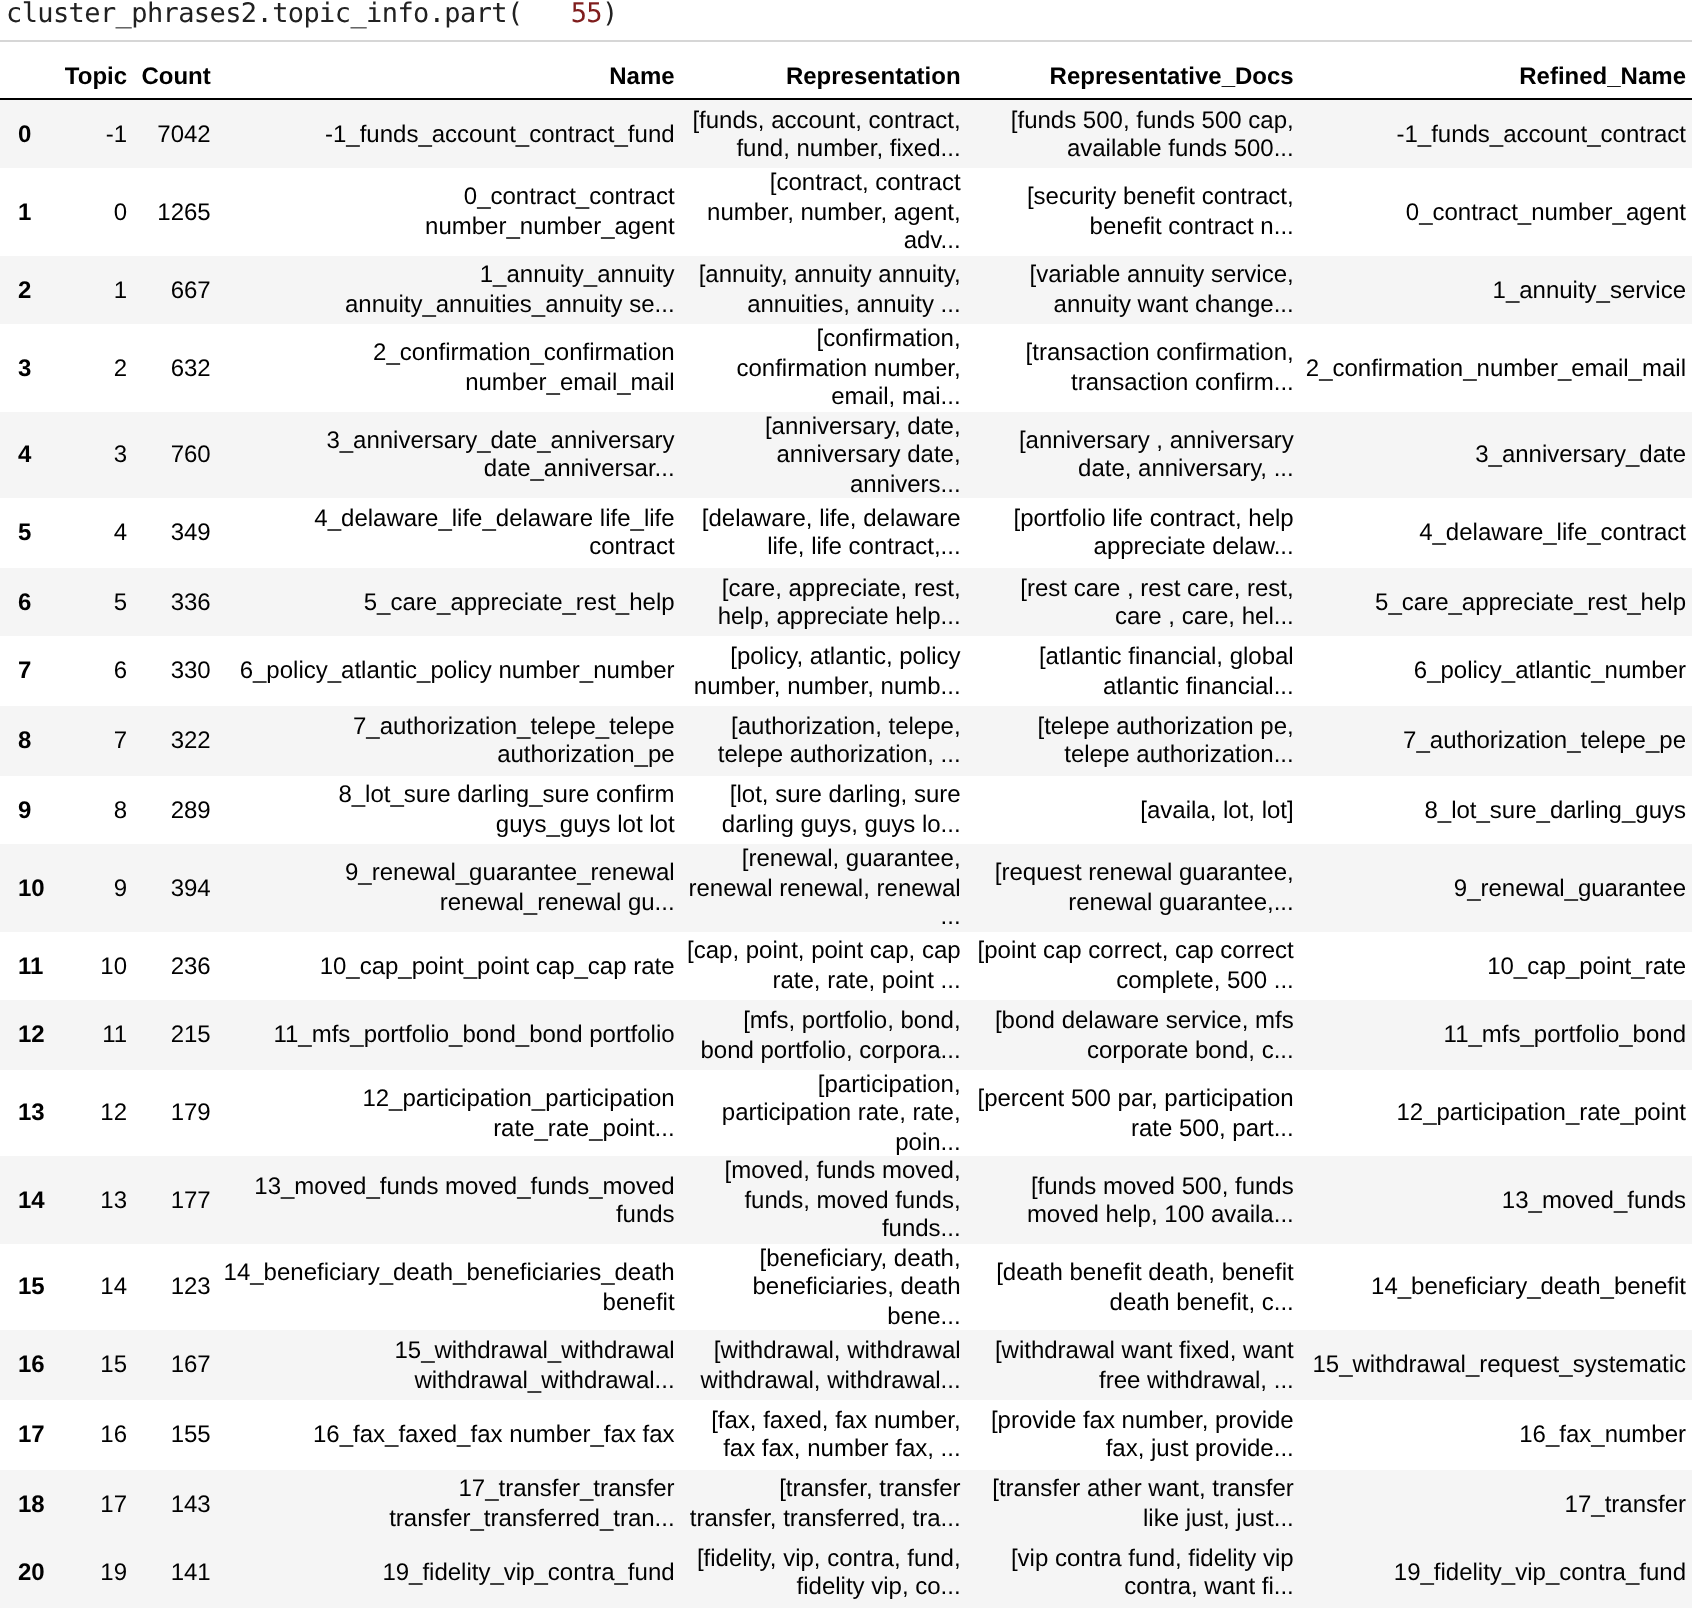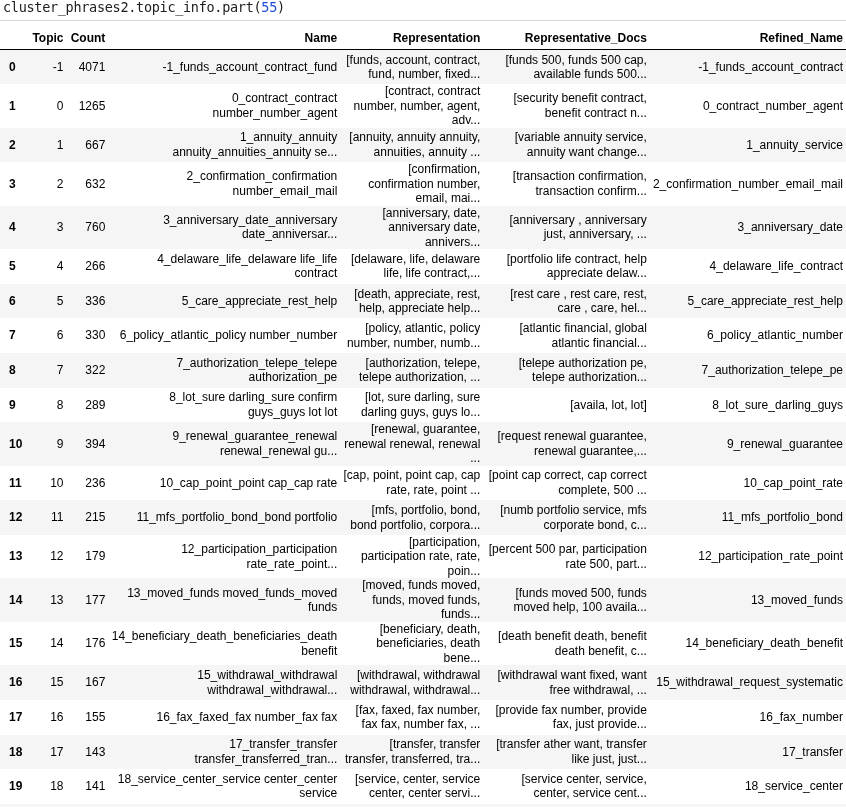--- a/index.html
+++ b/index.html
@@ -5,7 +5,7 @@
   html, body { margin: 0; padding: 0; background: #ffffff; }
   body { width: 846px; height: 807px; overflow: hidden; position: relative; font-family: "Liberation Sans", "DejaVu Sans", sans-serif; color: #000; }
   .code-line { position: absolute; left: 3px; top: -1px; font-family: "DejaVu Sans Mono", "Liberation Mono", monospace; font-size: 13.5px; line-height: 16px; color: #212121; letter-spacing: -0.3px; white-space: nowrap; }
-  .code-line .num { color: #1d4ed8; }
+  .code-line .num { color: #7f1d1d; margin-left: 24px; }
   .sep { position: absolute; left: 0; top: 20px; width: 846px; height: 1px; background: #d6d6d6; }
   table.df { position: absolute; left: 0; top: 29px; border-collapse: collapse; border-spacing: 0; font-size: 12px; table-layout: fixed; }
   table.df th, table.df td { padding: 0 3px 0 3px; text-align: right; vertical-align: middle; white-space: normal; line-height: 14.5px; }

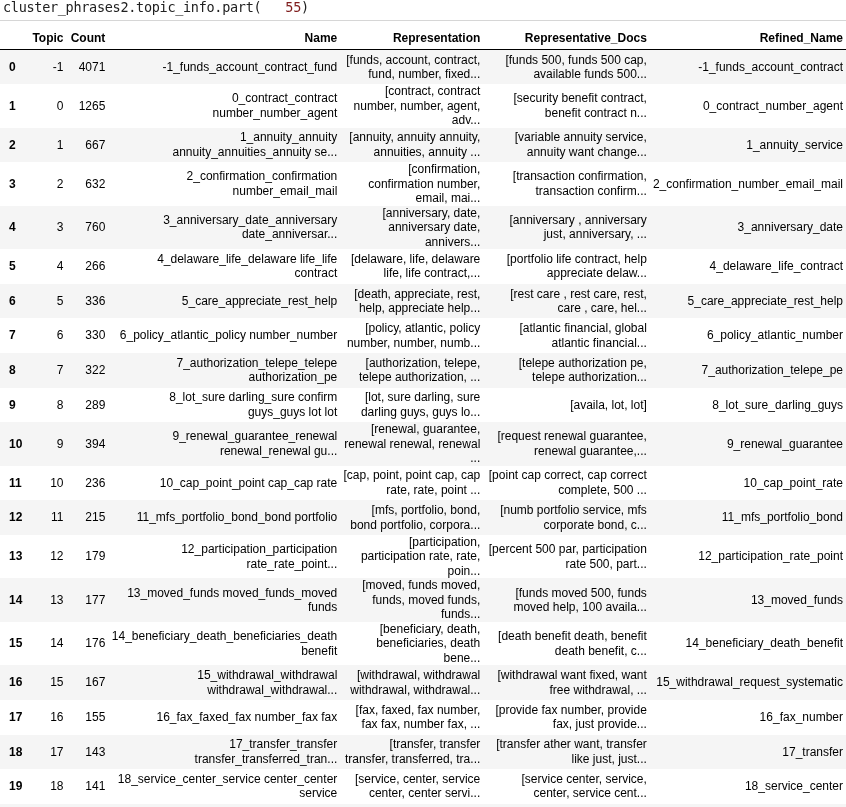--- a/index.html
+++ b/index.html
@@ -55,7 +55,7 @@
       <tr class="even">
         <th>0</th>
         <td>-1</td>
-        <td>4071</td>
+        <td>7042</td>
         <td class="name">-1_funds_account_contract_fund</td>
         <td class="rep">[funds, account, contract, fund, number, fixed...</td>
         <td class="docs">[funds 500, funds 500 cap, available funds 500...</td>

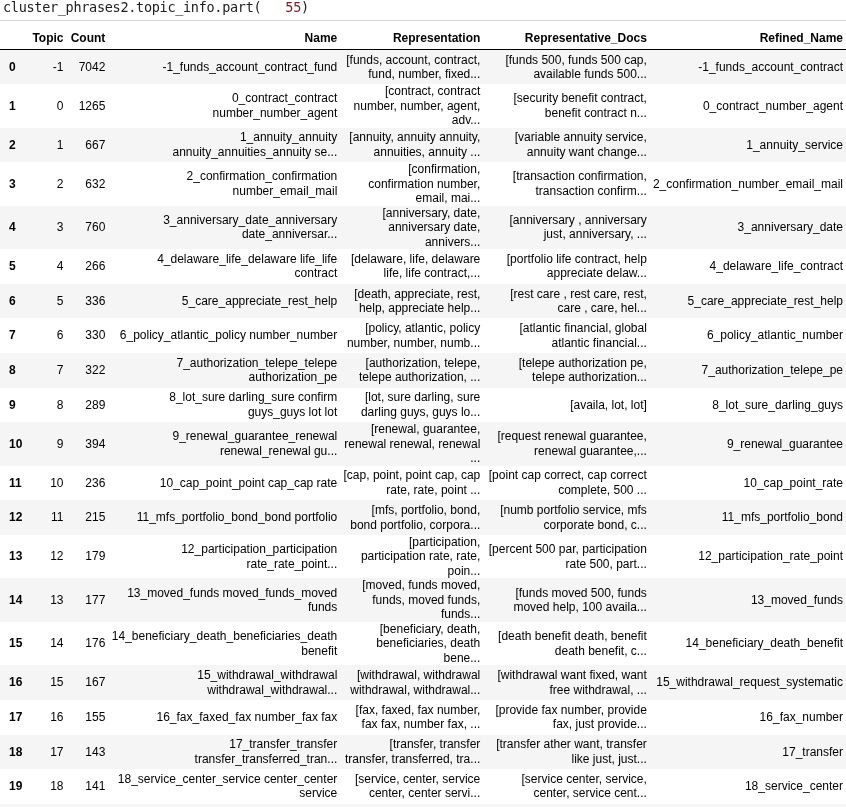--- a/index.html
+++ b/index.html
@@ -94,7 +94,7 @@
         <td>760</td>
         <td class="name">3_anniversary_date_anniversary date_anniversar...</td>
         <td class="rep">[anniversary, date, anniversary date, annivers...</td>
-        <td class="docs">[anniversary , anniversary just, anniversary, ...</td>
+        <td class="docs">[anniversary , anniversary date, anniversary, ...</td>
         <td class="ref">3_anniversary_date</td>
       </tr>
       <tr class="odd">

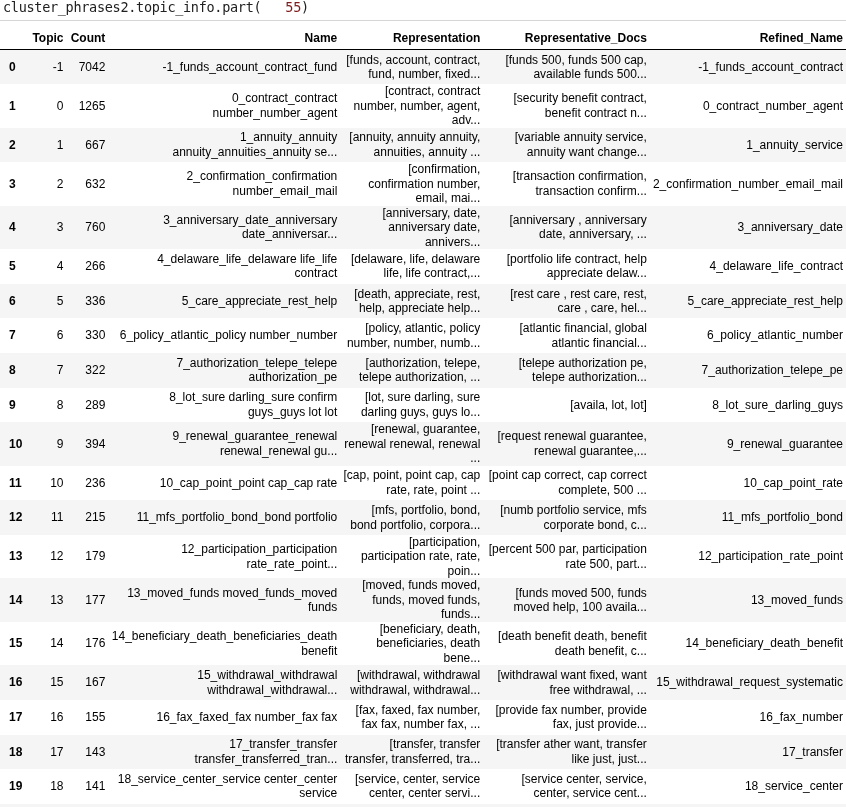--- a/index.html
+++ b/index.html
@@ -100,7 +100,7 @@
       <tr class="odd">
         <th>5</th>
         <td>4</td>
-        <td>266</td>
+        <td>349</td>
         <td class="name">4_delaware_life_delaware life_life contract</td>
         <td class="rep">[delaware, life, delaware life, life contract,...</td>
         <td class="docs">[portfolio life contract, help appreciate delaw...</td>

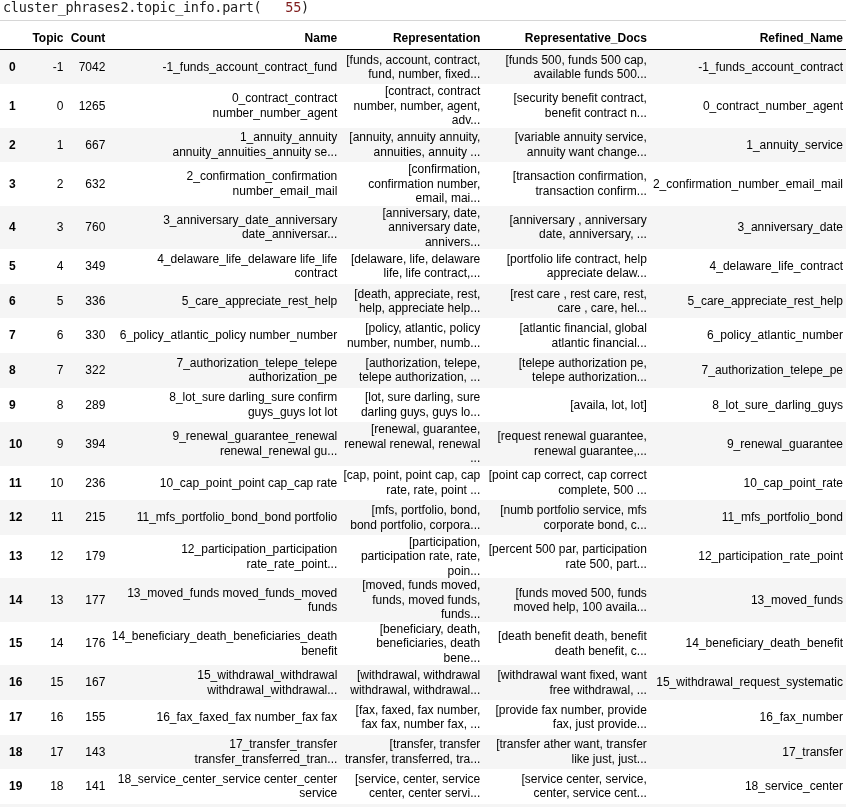--- a/index.html
+++ b/index.html
@@ -111,7 +111,7 @@
         <td>5</td>
         <td>336</td>
         <td class="name">5_care_appreciate_rest_help</td>
-        <td class="rep">[death, appreciate, rest, help, appreciate help...</td>
+        <td class="rep">[care, appreciate, rest, help, appreciate help...</td>
         <td class="docs">[rest care , rest care, rest, care , care, hel...</td>
         <td class="ref">5_care_appreciate_rest_help</td>
       </tr>

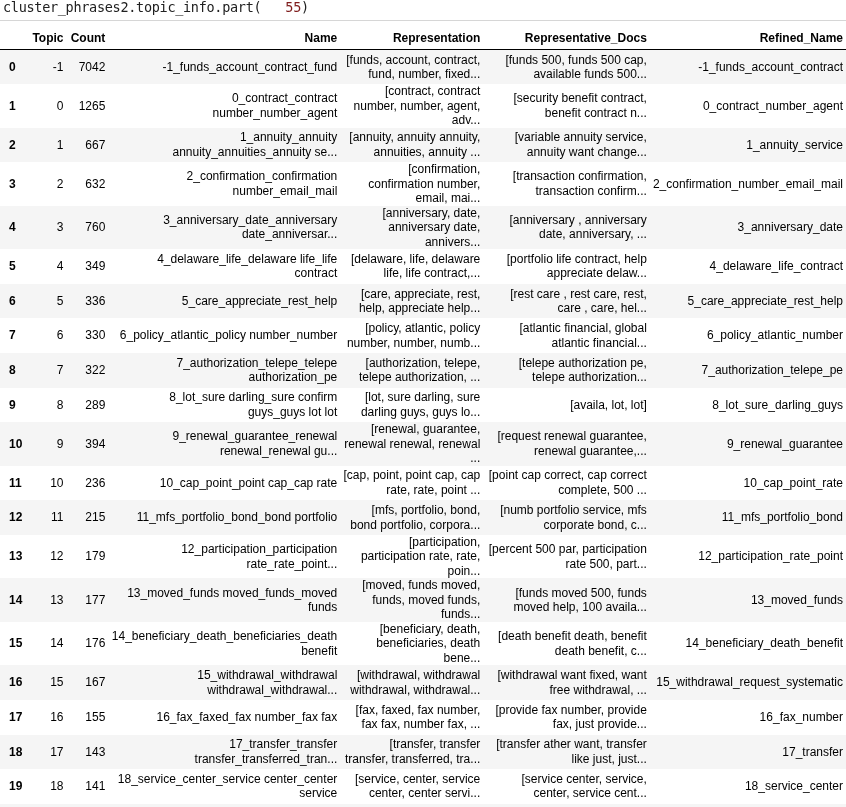--- a/index.html
+++ b/index.html
@@ -166,7 +166,7 @@
         <td>215</td>
         <td class="name">11_mfs_portfolio_bond_bond portfolio</td>
         <td class="rep">[mfs, portfolio, bond, bond portfolio, corpora...</td>
-        <td class="docs">[numb portfolio service, mfs corporate bond, c...</td>
+        <td class="docs">[bond delaware service, mfs corporate bond, c...</td>
         <td class="ref">11_mfs_portfolio_bond</td>
       </tr>
       <tr class="odd">

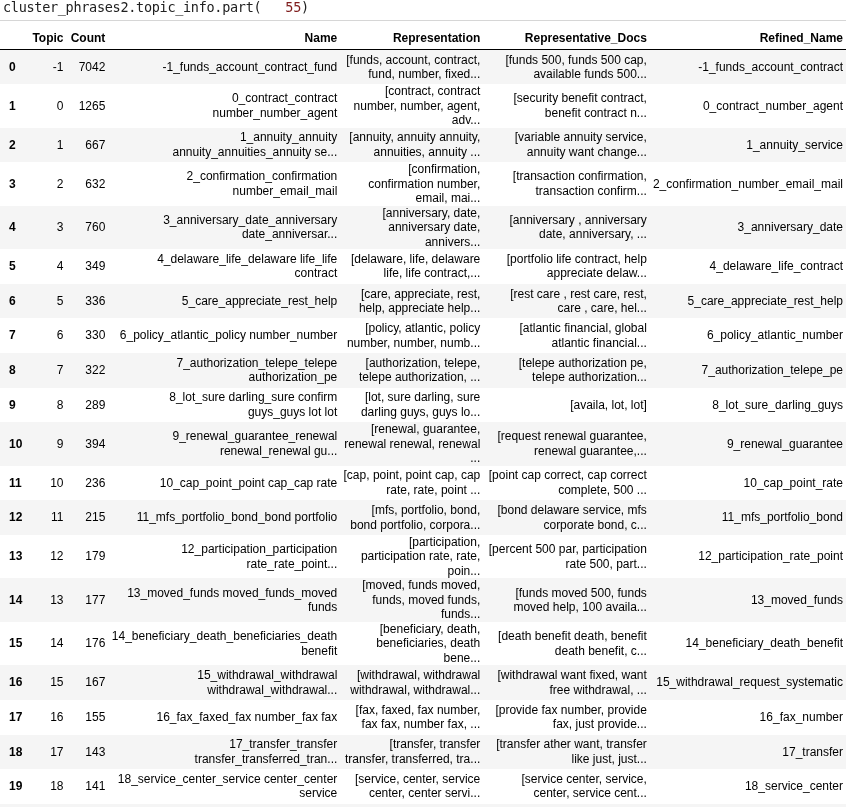--- a/index.html
+++ b/index.html
@@ -190,7 +190,7 @@
       <tr class="odd">
         <th>15</th>
         <td>14</td>
-        <td>176</td>
+        <td>123</td>
         <td class="name">14_beneficiary_death_beneficiaries_death benefit</td>
         <td class="rep">[beneficiary, death, beneficiaries, death bene...</td>
         <td class="docs">[death benefit death, benefit death benefit, c...</td>

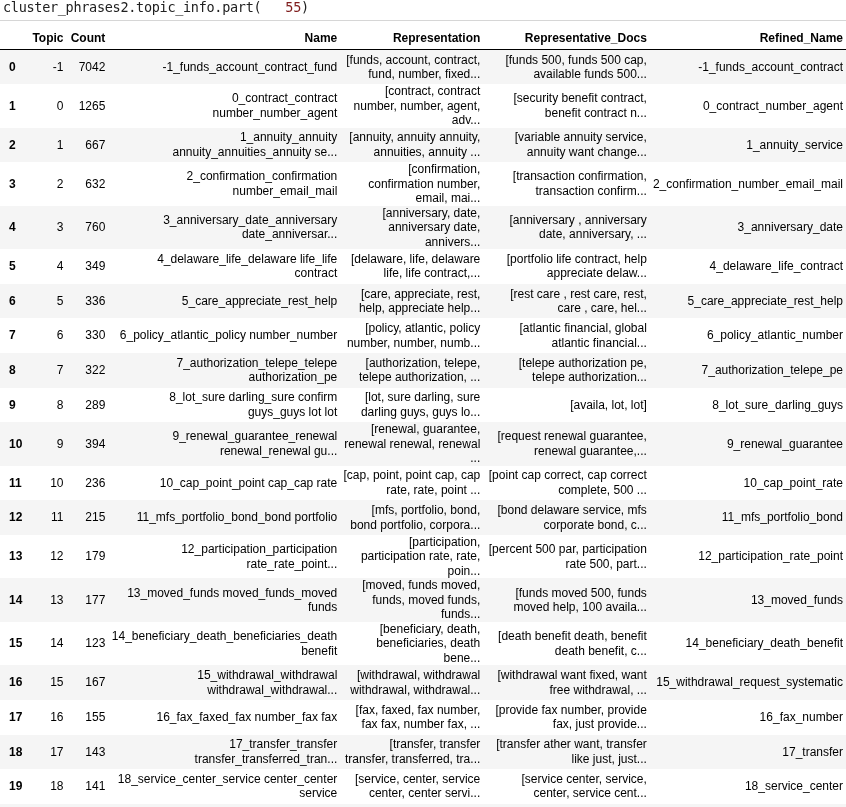--- a/index.html
+++ b/index.html
@@ -223,15 +223,6 @@
         <td class="docs">[transfer ather want, transfer like just, just...</td>
         <td class="ref">17_transfer</td>
       </tr>
-      <tr class="odd">
-        <th>19</th>
-        <td>18</td>
-        <td>141</td>
-        <td class="name">18_service_center_service center_center service</td>
-        <td class="rep">[service, center, service center, center servi...</td>
-        <td class="docs">[service center, service, center, service cent...</td>
-        <td class="ref">18_service_center</td>
-      </tr>
       <tr class="even">
         <th>20</th>
         <td>19</td>

